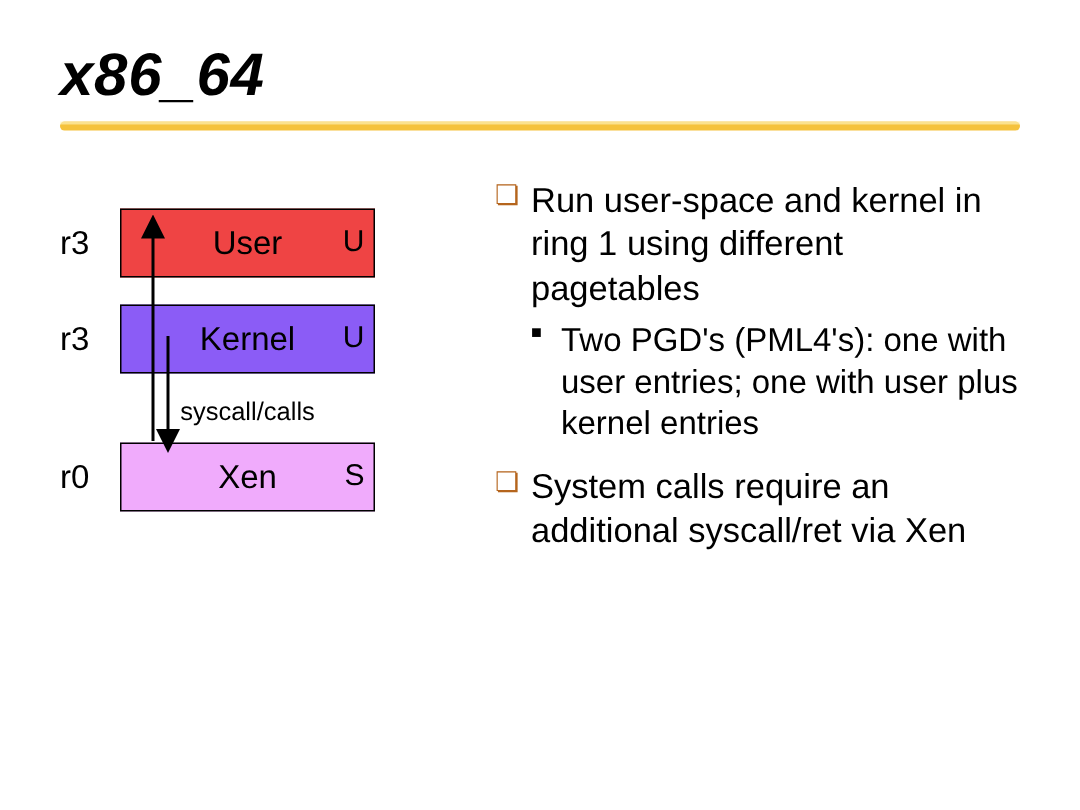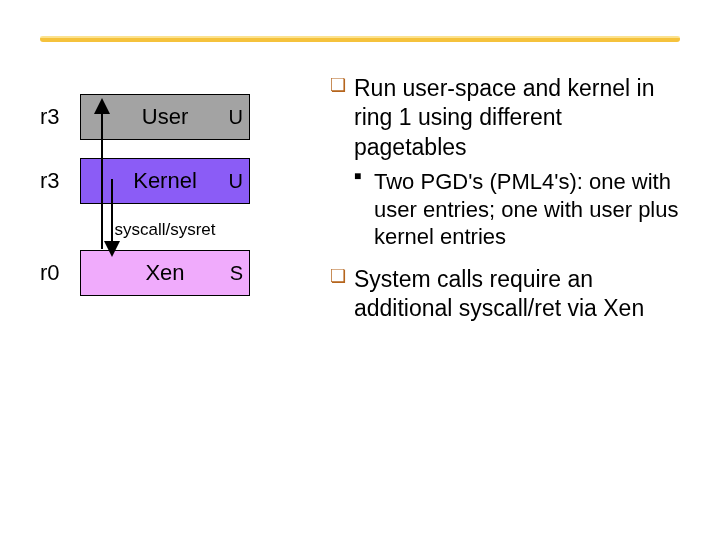--- a/index.html
+++ b/index.html
@@ -36,6 +36,7 @@
 
 <div class="slide">
 
+  <div class="title">x86_64</div>
   <div class="underline">
     <div class="stroke"></div>
       <div class="hi"></div>

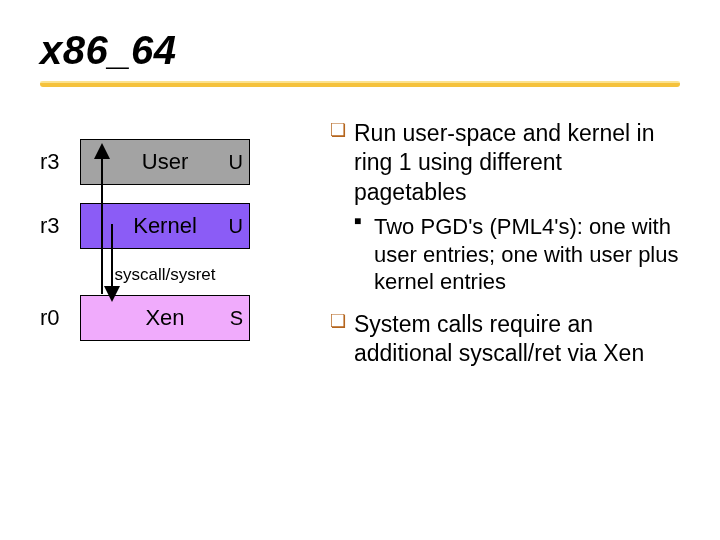--- a/index.html
+++ b/index.html
@@ -17,7 +17,7 @@
   .row .lab { width: 40px; font-size: 22px; }
   .box { border: 1.5px solid #000; width: 170px; height: 46px; display: flex; align-items: center; justify-content: center; position: relative; font-size: 22px; }
   .box .u { position: absolute; right: 6px; top: 50%; transform: translateY(-50%); font-size: 20px; }
-  .user  { background: #a3a3a3; }
+  .user  { background: #ef4444; }
   .kern  { background: #8b5cf6; }
   .xen   { background: #f0abfc; }
   .sublabel { text-align: center; font-size: 17px; margin: -2px 0 10px 40px; width: 170px; }

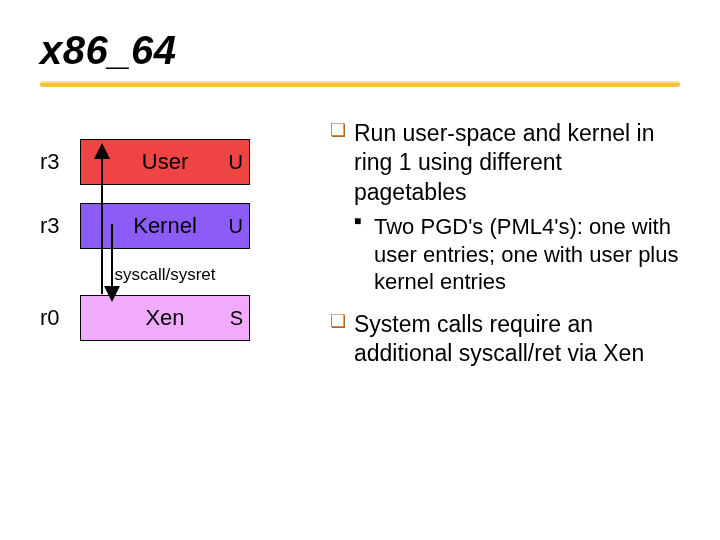--- a/index.html
+++ b/index.html
@@ -62,7 +62,7 @@
         </div>
       </div>
 
-      <div class="sublabel">syscall/sysret</div>
+      <div class="sublabel">syscall/calls</div>
 
       <div class="row">
         <div class="lab">r0</div>

